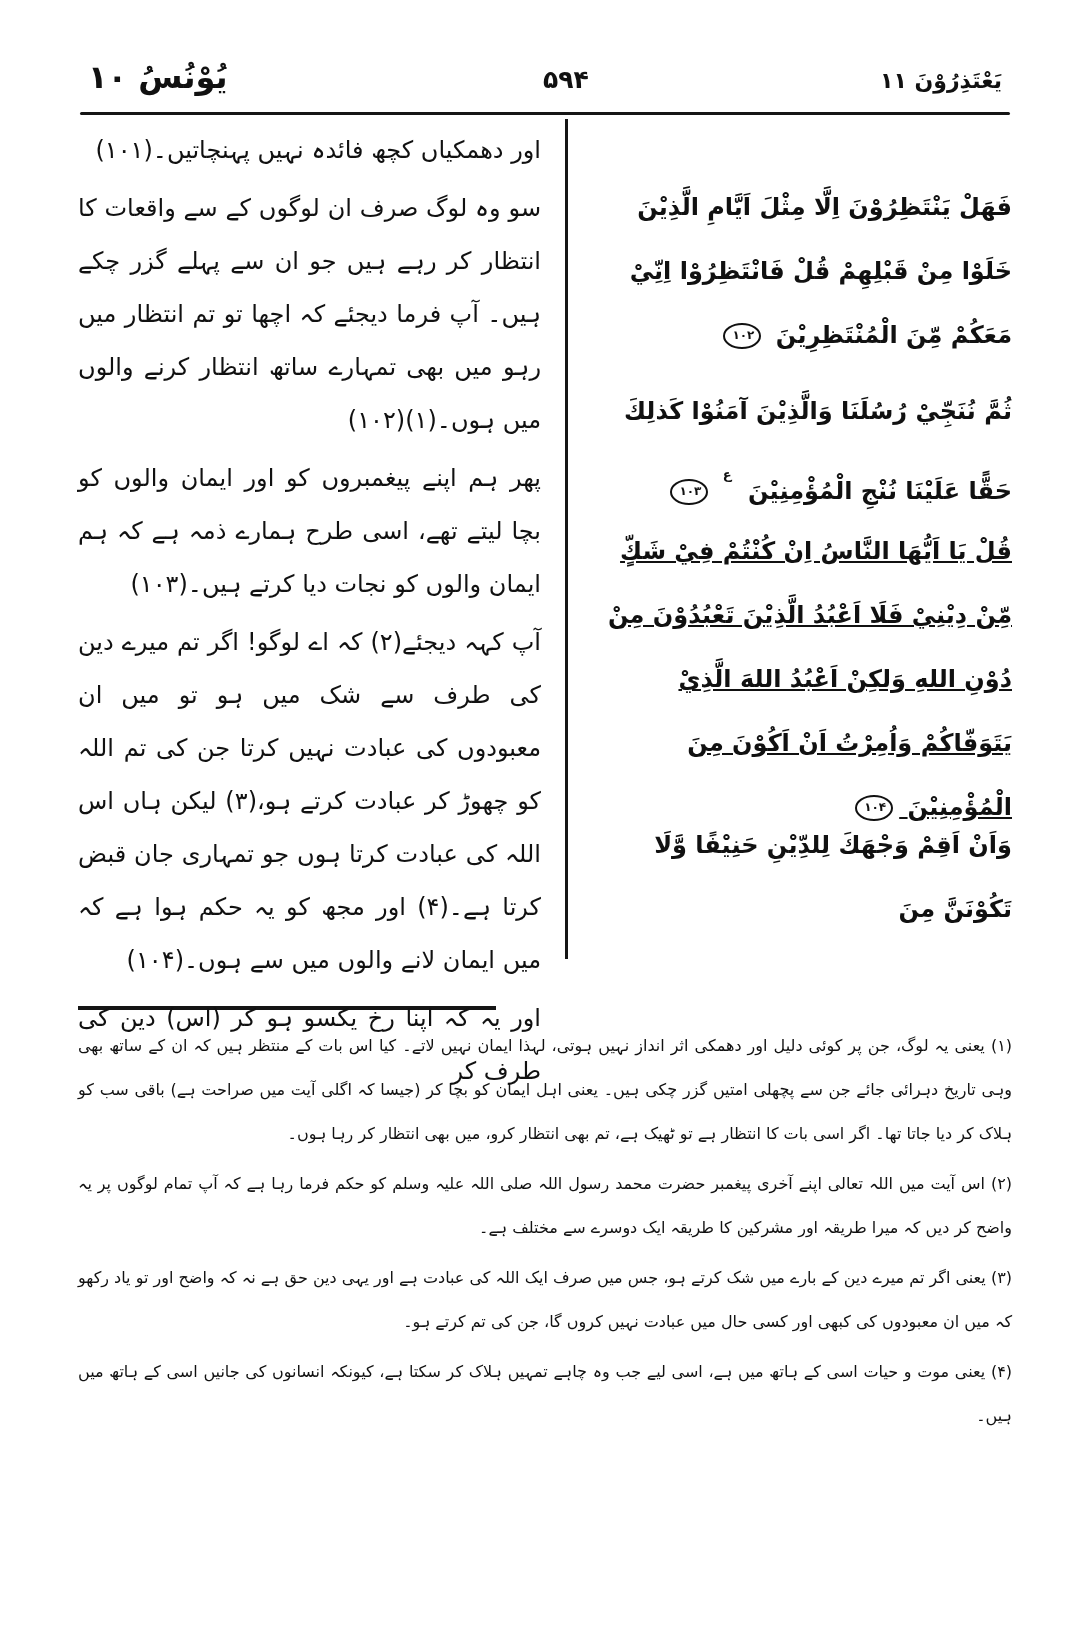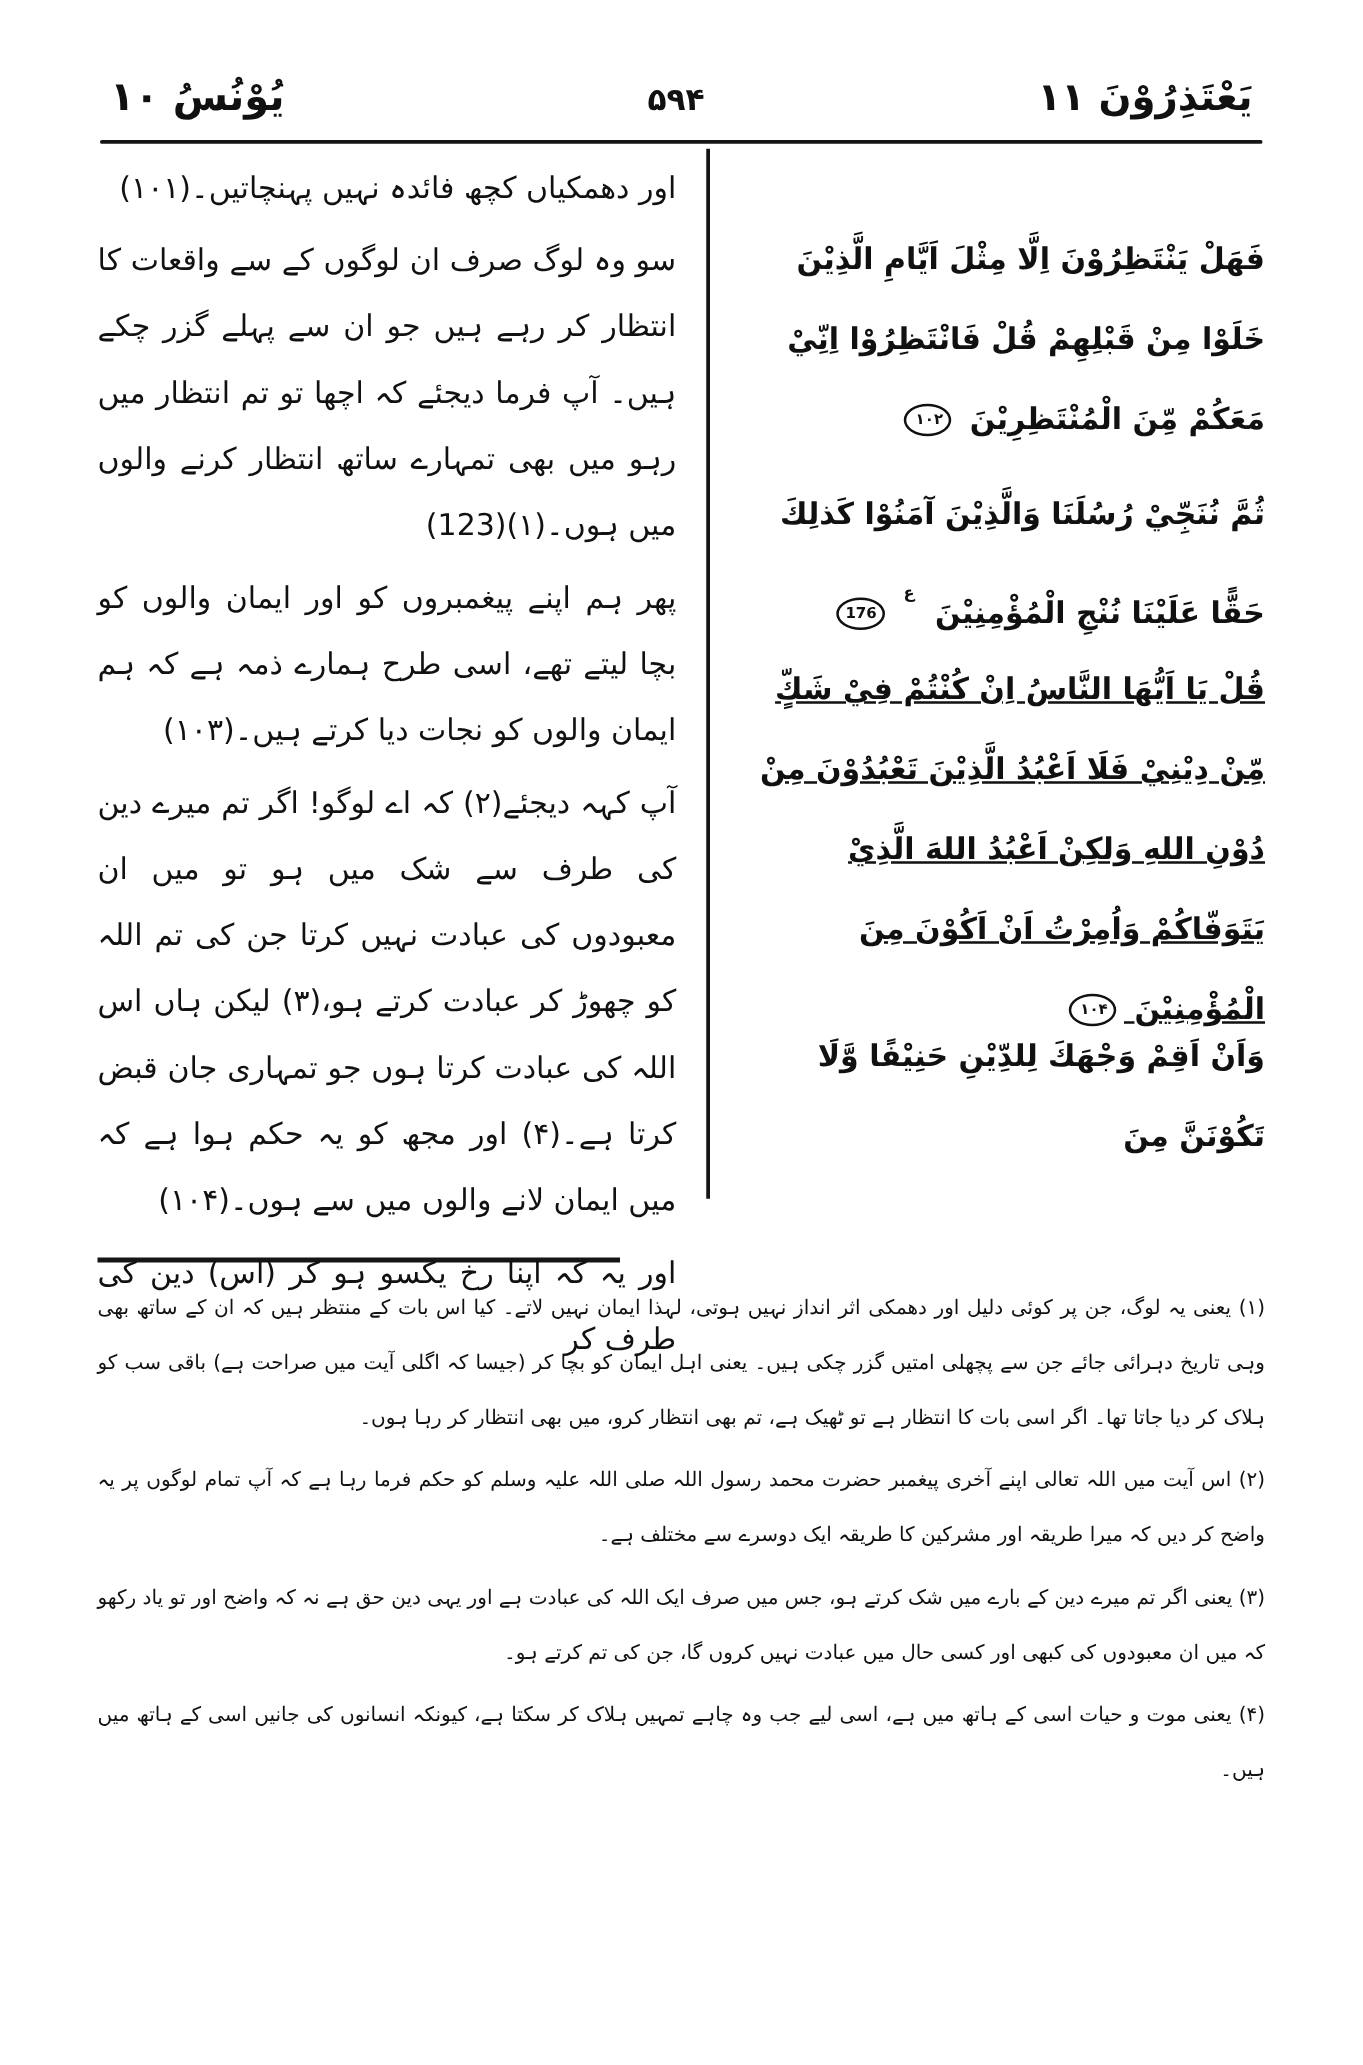--- a/index.html
+++ b/index.html
@@ -32,7 +32,7 @@
     font-weight: bold;
     white-space: nowrap;
   }
-  .hdr-right { font-size: 31px; }
+  .hdr-right { font-size: 22px; }
   .hdr-center { font-size: 25px; transform: translateX(12px); text-align: center; }
   .hdr-left { font-size: 32px; }
   .header-rule {

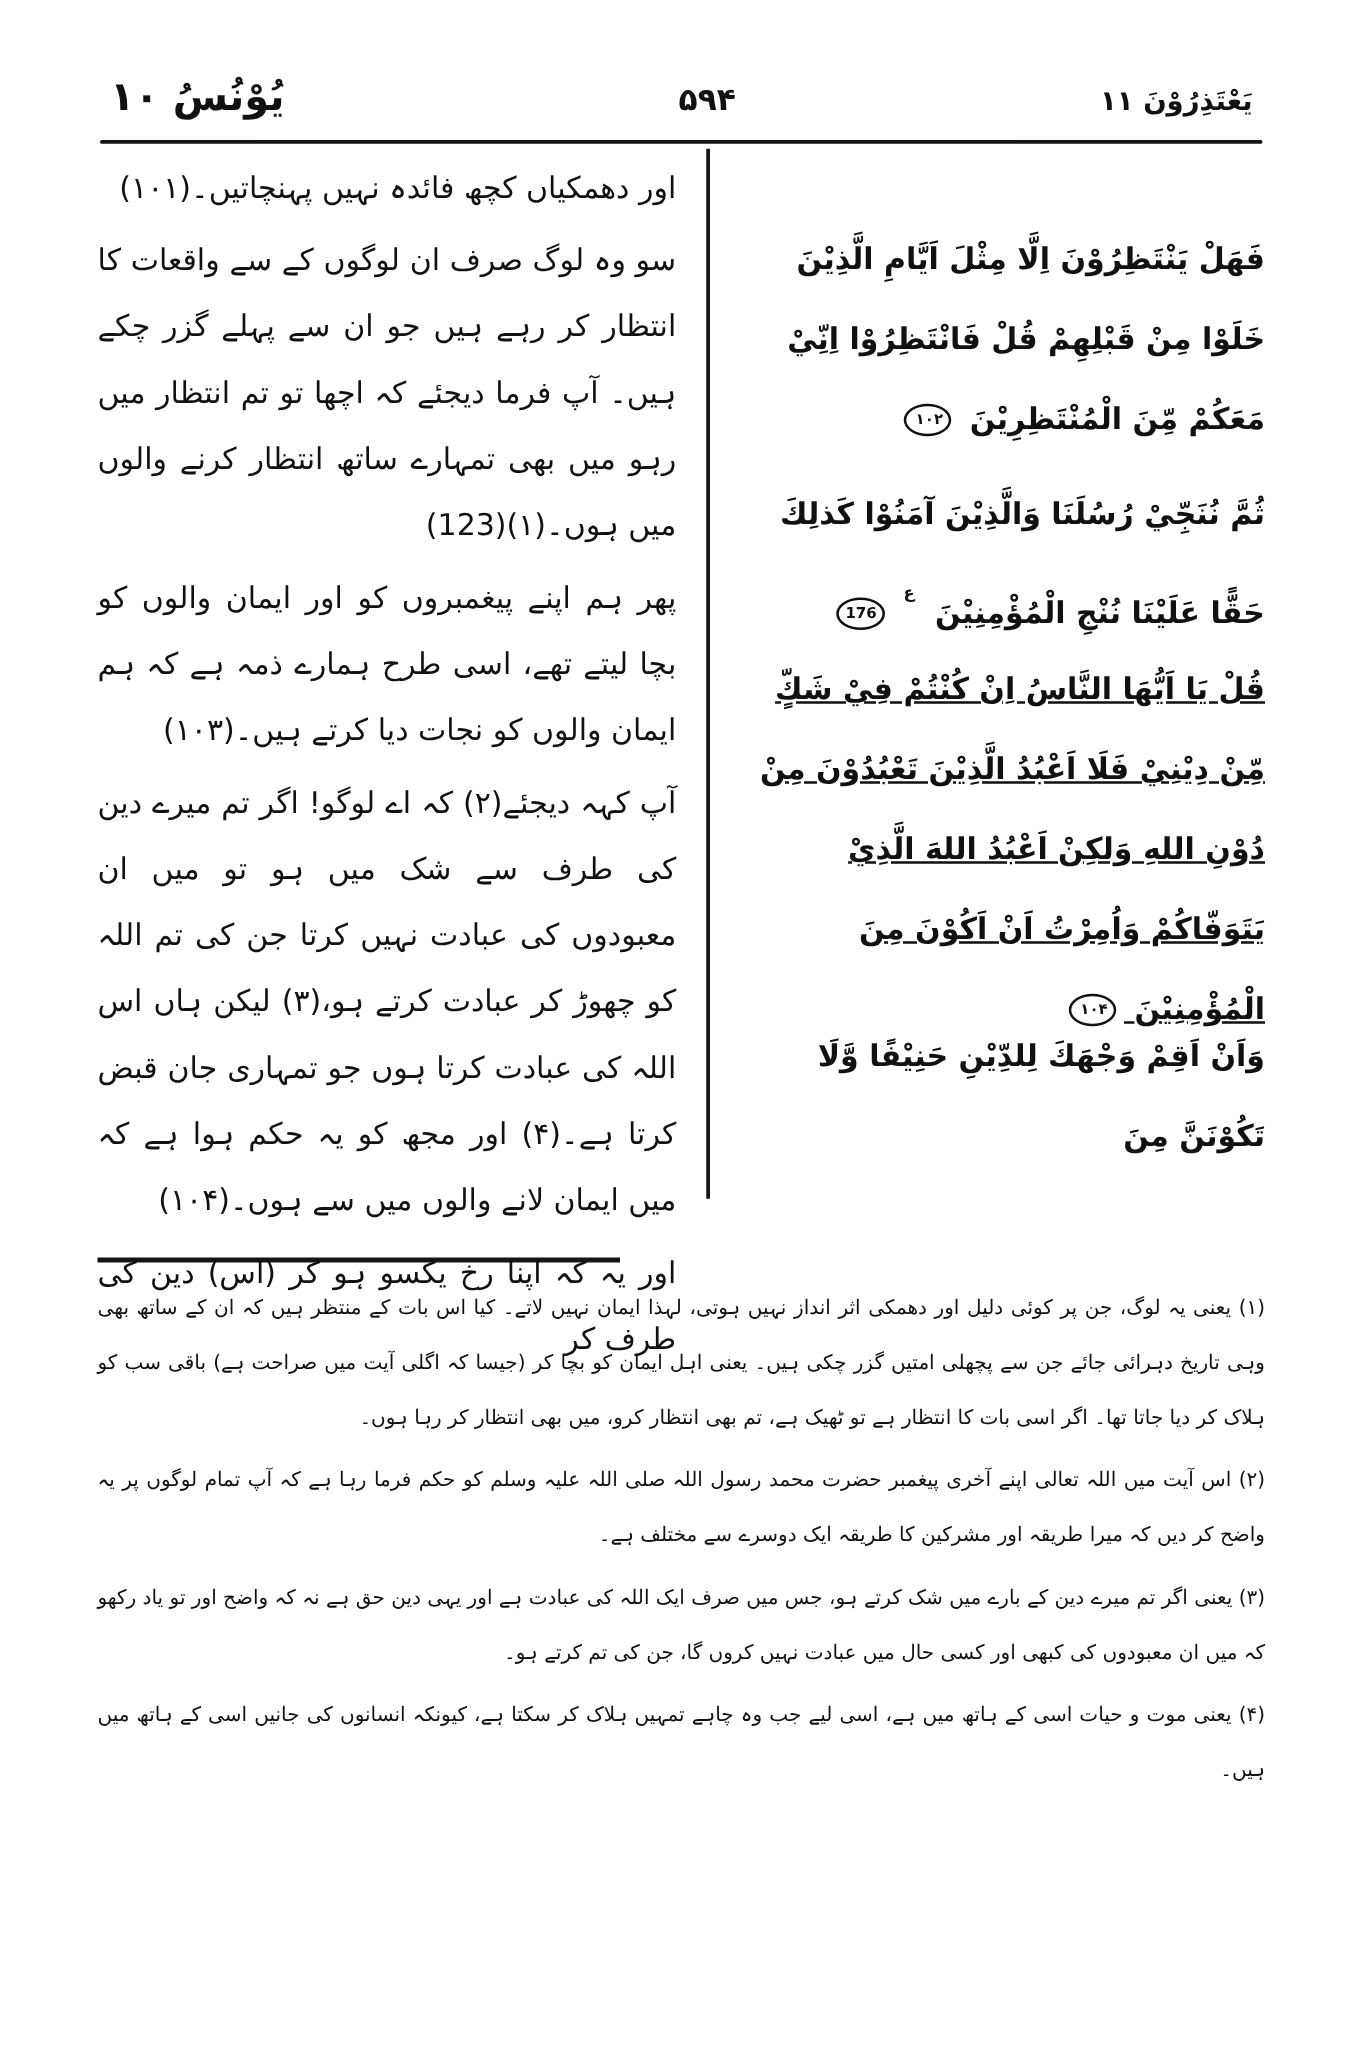--- a/index.html
+++ b/index.html
@@ -174,7 +174,7 @@
 
         <p class="urdu-para">اور دھمکیاں کچھ فائدہ نہیں پہنچاتیں۔(۱۰۱)</p>
 
-        <p class="urdu-para">سو وہ لوگ صرف ان لوگوں کے سے واقعات کا انتظار کر رہے ہیں جو ان سے پہلے گزر چکے ہیں۔ آپ فرما دیجئے کہ اچھا تو تم انتظار میں رہو میں بھی تمہارے ساتھ انتظار کرنے والوں میں ہوں۔(۱)(123)</p>
+        <p class="urdu-para">سو وہ لوگ صرف ان لوگوں کے سے واقعات کا انتظار کر رہے ہیں جو ان سے پہلے گزر چکے ہیں۔ آپ فرما دیجئے کہ اچھا تو تم انتظار میں رہو میں بھی تمہارے ساتھ انتظار کرنے والوں میں ہوں۔(۱)(۱۰۲)</p>
 
         <p class="urdu-para">پھر ہم اپنے پیغمبروں کو اور ایمان والوں کو بچا لیتے تھے، اسی طرح ہمارے ذمہ ہے کہ ہم ایمان والوں کو نجات دیا کرتے ہیں۔(۱۰۳)</p>
 

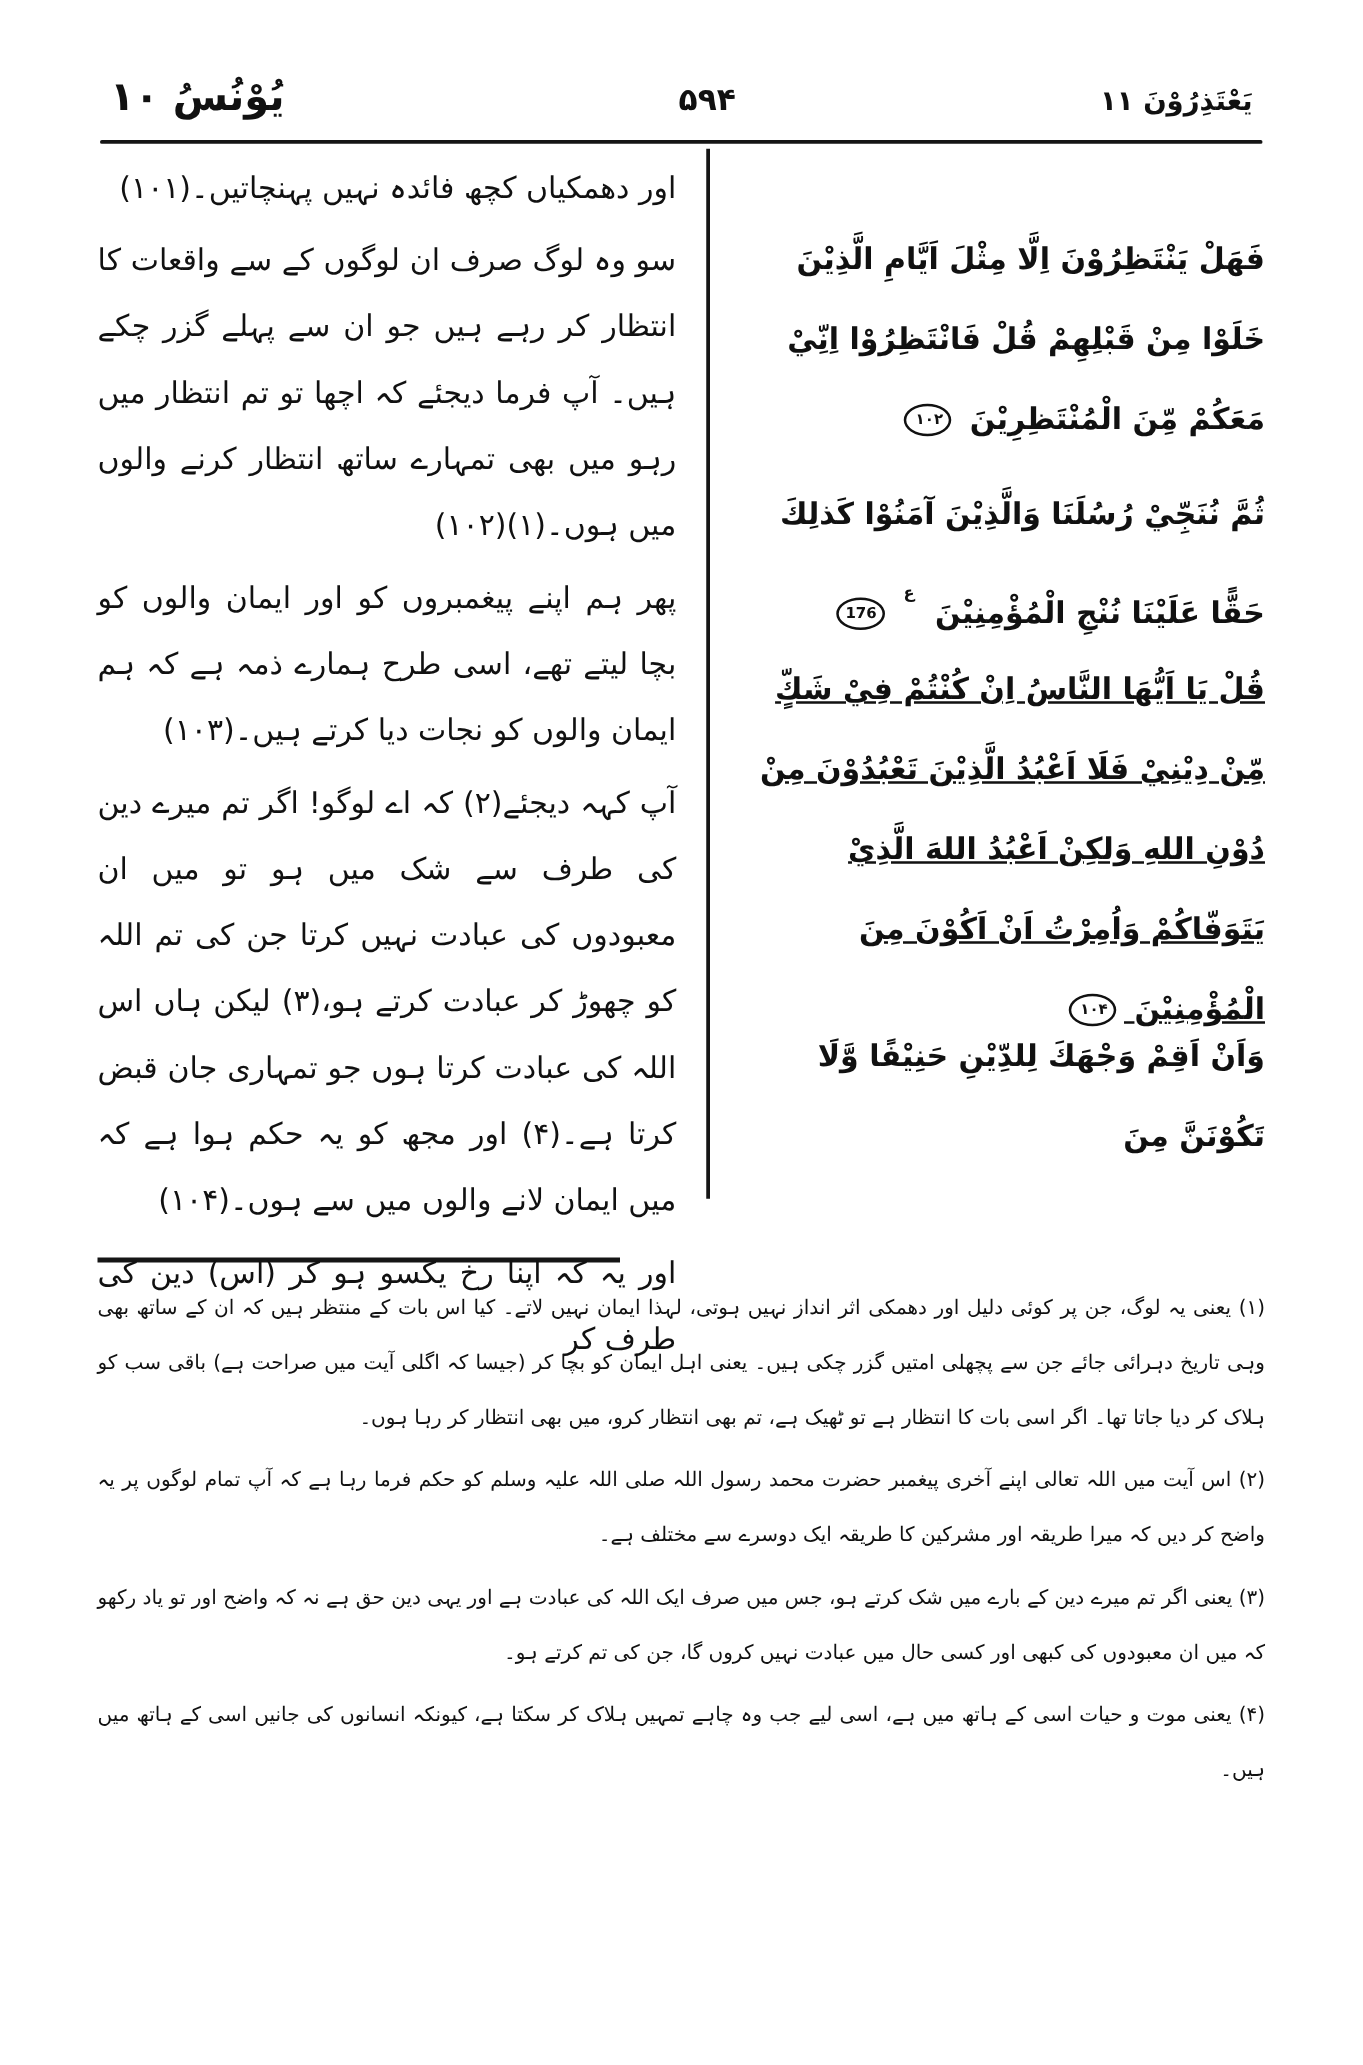--- a/index.html
+++ b/index.html
@@ -152,7 +152,7 @@
         <article class="verse">
           <span class="verse-text">ثُمَّ نُنَجِّيْ رُسُلَنَا وَالَّذِيْنَ آمَنُوْا كَذلِكَ حَقًّا عَلَيْنَا نُنْجِ الْمُؤْمِنِيْنَ</span>
           <span class="ruku">ع</span>
-          <span class="ayah-num">176</span>
+          <span class="ayah-num">۱۰۳</span>
         </article>
 
         <article class="verse">

